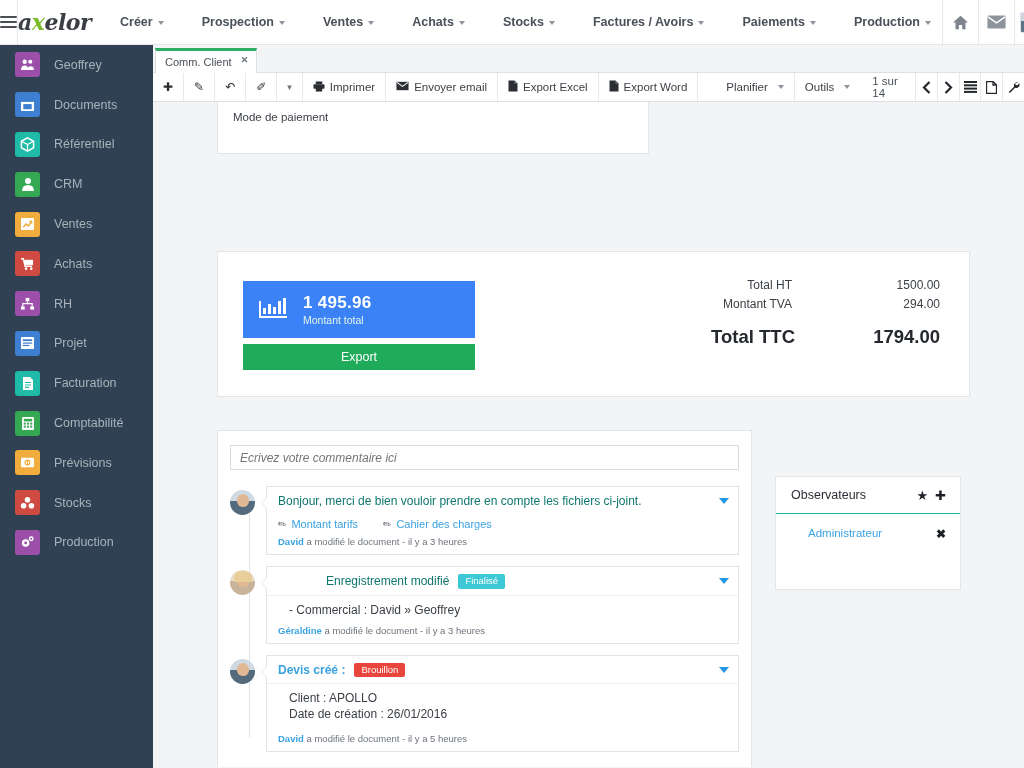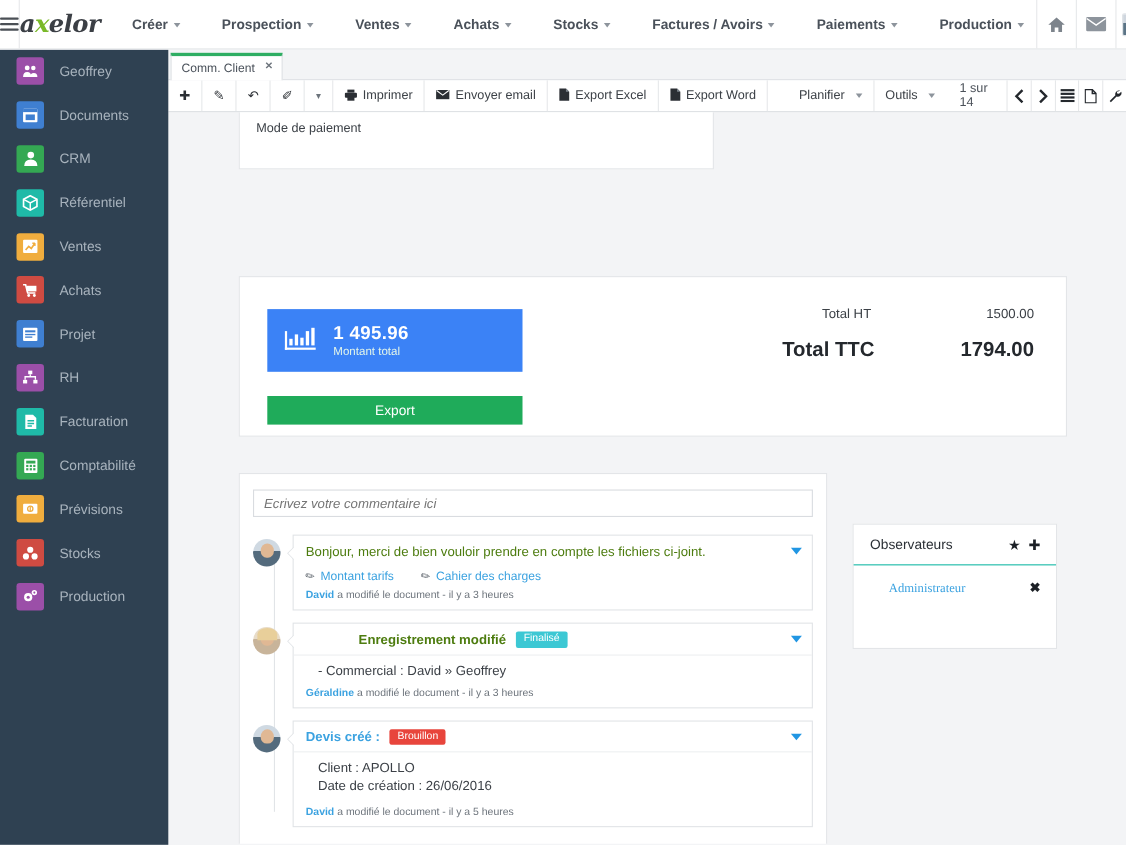--- a/index.html
+++ b/index.html
@@ -294,6 +294,15 @@
     <span class="side-label">Documents</span>
   </div>
   <div class="side-item">
+    <span class="side-ico" style="background:#1fbaa8">
+      <svg width="15" height="15" viewBox="0 0 16 16">
+          <path d="M8 1 L14.5 4.5 V11.5 L8 15 L1.5 11.5 V4.5 Z" fill="none" stroke="#fff" stroke-width="1.6"></path>
+          <path d="M1.5 4.5 L8 8 L14.5 4.5 M8 8 V15" stroke="#fff" stroke-width="1.4" fill="none"></path>
+        </svg>
+    </span>
+    <span class="side-label">Référentiel</span>
+  </div>
+  <div class="side-item">
     <span class="side-ico" style="background:#34a853">
       <svg width="14" height="14" viewBox="0 0 14 14">
           <circle cx="7" cy="4" r="3" fill="#fff"></circle>
@@ -301,15 +310,6 @@
         </svg>
     </span>
     <span class="side-label">CRM</span>
-  </div>
-  <div class="side-item">
-    <span class="side-ico" style="background:#1fbaa8">
-      <svg width="15" height="15" viewBox="0 0 16 16">
-          <path d="M8 1 L14.5 4.5 V11.5 L8 15 L1.5 11.5 V4.5 Z" fill="none" stroke="#fff" stroke-width="1.6"></path>
-          <path d="M1.5 4.5 L8 8 L14.5 4.5 M8 8 V15" stroke="#fff" stroke-width="1.4" fill="none"></path>
-        </svg>
-    </span>
-    <span class="side-label">Référentiel</span>
   </div>
   <div class="side-item">
     <span class="side-ico" style="background:#f0ad3e">

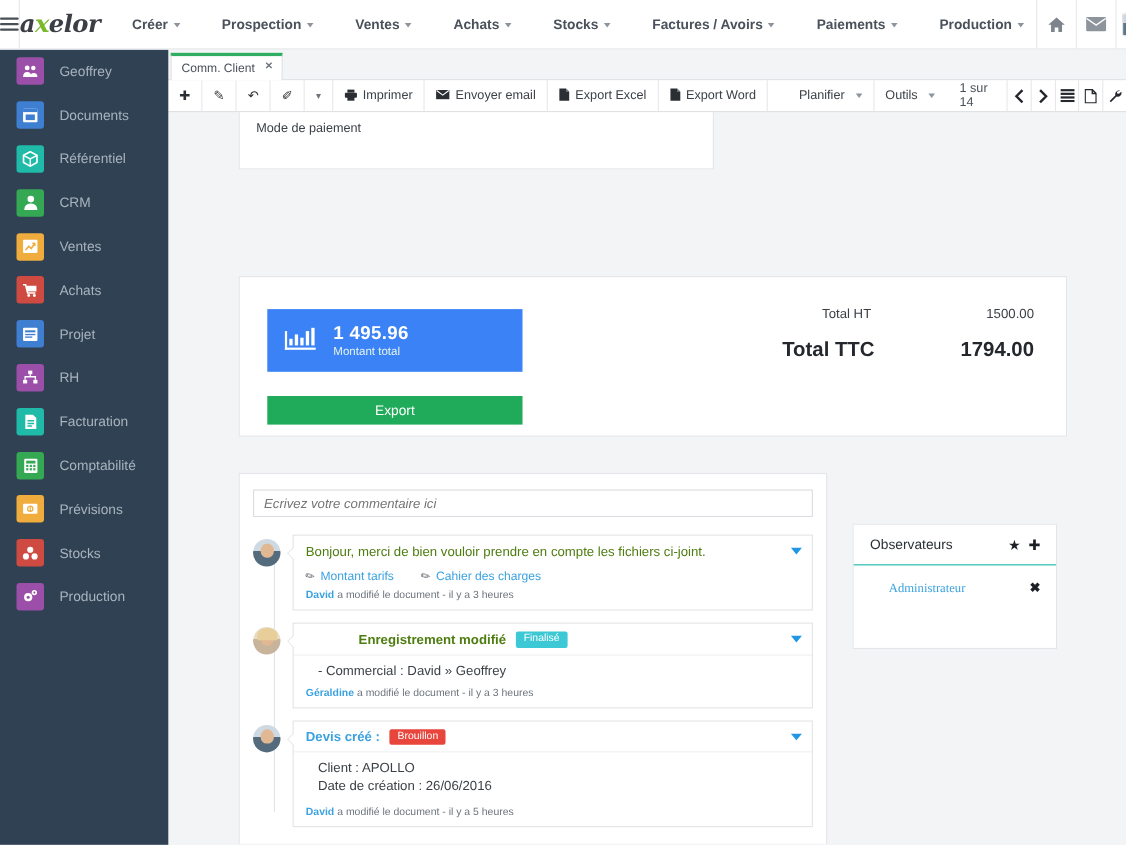--- a/index.html
+++ b/index.html
@@ -544,6 +544,10 @@
           <span class="tlabel">Total HT</span>
           <span class="tval">1500.00</span>
         </div>
+        <div class="trow">
+          <span class="tlabel">Montant TVA</span>
+          <span class="tval">294.00</span>
+        </div>
         <div class="trow big">
           <span class="tlabel">Total TTC</span>
           <span class="tval">1794.00</span>

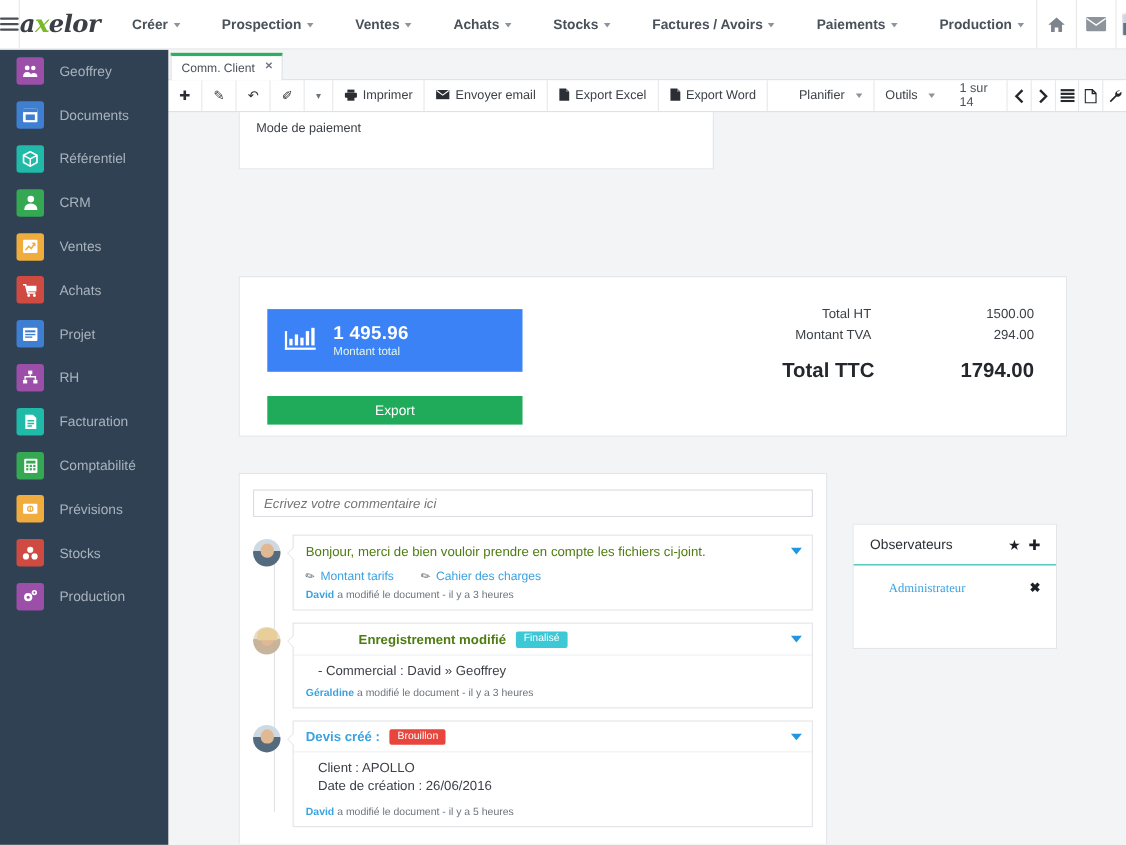--- a/index.html
+++ b/index.html
@@ -333,6 +333,17 @@
     <span class="side-label">Achats</span>
   </div>
   <div class="side-item">
+    <span class="side-ico" style="background:#9b4fa8">
+      <svg width="15" height="14" viewBox="0 0 16 15">
+          <rect x="6" y="1" width="4" height="3.5" fill="#fff"></rect>
+          <rect x="1" y="10" width="4" height="3.5" fill="#fff"></rect>
+          <rect x="11" y="10" width="4" height="3.5" fill="#fff"></rect>
+          <path d="M8 4.5 V7 M3 10 V7 H13 V10" stroke="#fff" stroke-width="1.3" fill="none"></path>
+        </svg>
+    </span>
+    <span class="side-label">RH</span>
+  </div>
+  <div class="side-item">
     <span class="side-ico" style="background:#3f7fd1">
       <svg width="15" height="14" viewBox="0 0 16 15">
           <rect x="1" y="1" width="14" height="13" rx="1" fill="#fff"></rect>
@@ -342,17 +353,6 @@
         </svg>
     </span>
     <span class="side-label">Projet</span>
-  </div>
-  <div class="side-item">
-    <span class="side-ico" style="background:#9b4fa8">
-      <svg width="15" height="14" viewBox="0 0 16 15">
-          <rect x="6" y="1" width="4" height="3.5" fill="#fff"></rect>
-          <rect x="1" y="10" width="4" height="3.5" fill="#fff"></rect>
-          <rect x="11" y="10" width="4" height="3.5" fill="#fff"></rect>
-          <path d="M8 4.5 V7 M3 10 V7 H13 V10" stroke="#fff" stroke-width="1.3" fill="none"></path>
-        </svg>
-    </span>
-    <span class="side-label">RH</span>
   </div>
   <div class="side-item">
     <span class="side-ico" style="background:#1fbaa8">

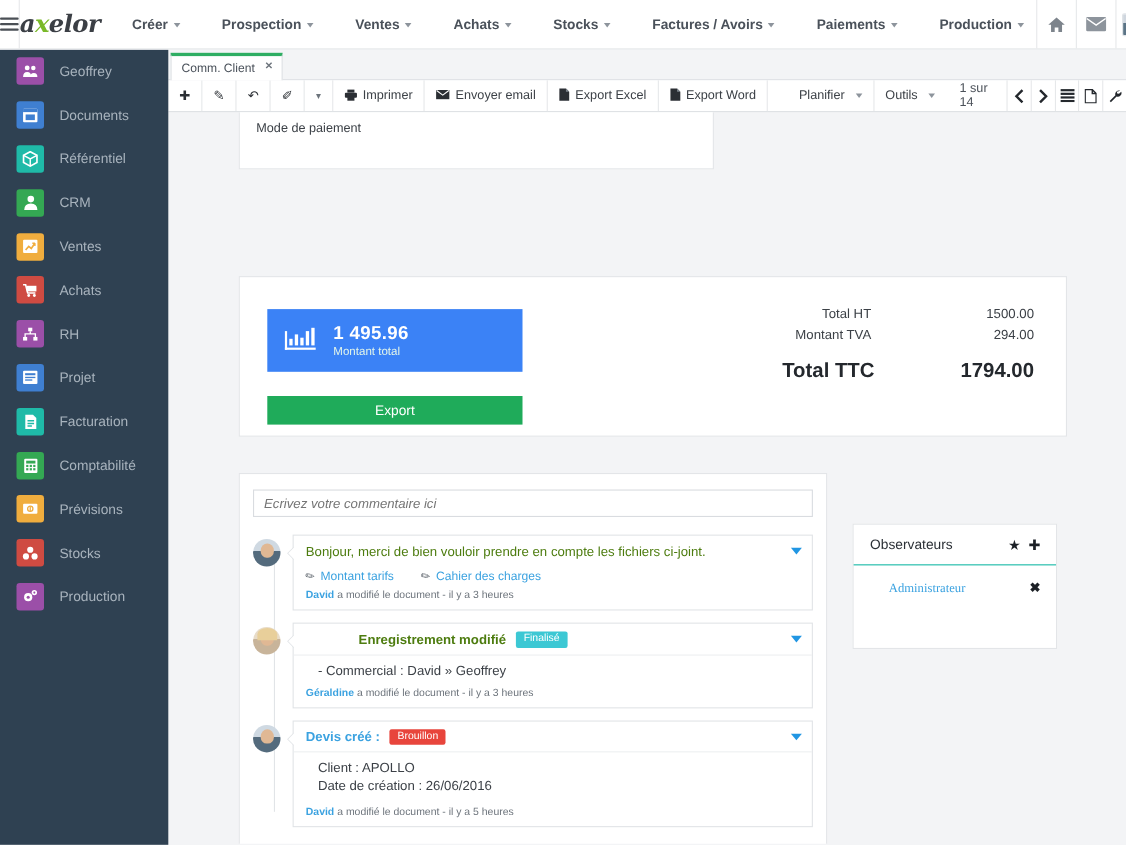--- a/index.html
+++ b/index.html
@@ -129,7 +129,7 @@
   .export-btn {
     position: absolute; left: 25px; top: 92px; width: 232px; height: 26px;
     background: #1fab5a; color: #fff; font-size: 12.5px;
-    display: flex; align-items: center; justify-content: center; cursor: pointer; margin-top: 16px;
+    display: flex; align-items: center; justify-content: center; cursor: pointer;
   }
   .totals { position: absolute; right: 29px; top: 26px; width: 290px; }
   .trow { display: flex; justify-content: space-between; font-size: 12px; color: #3c4147; margin-bottom: 5px; }

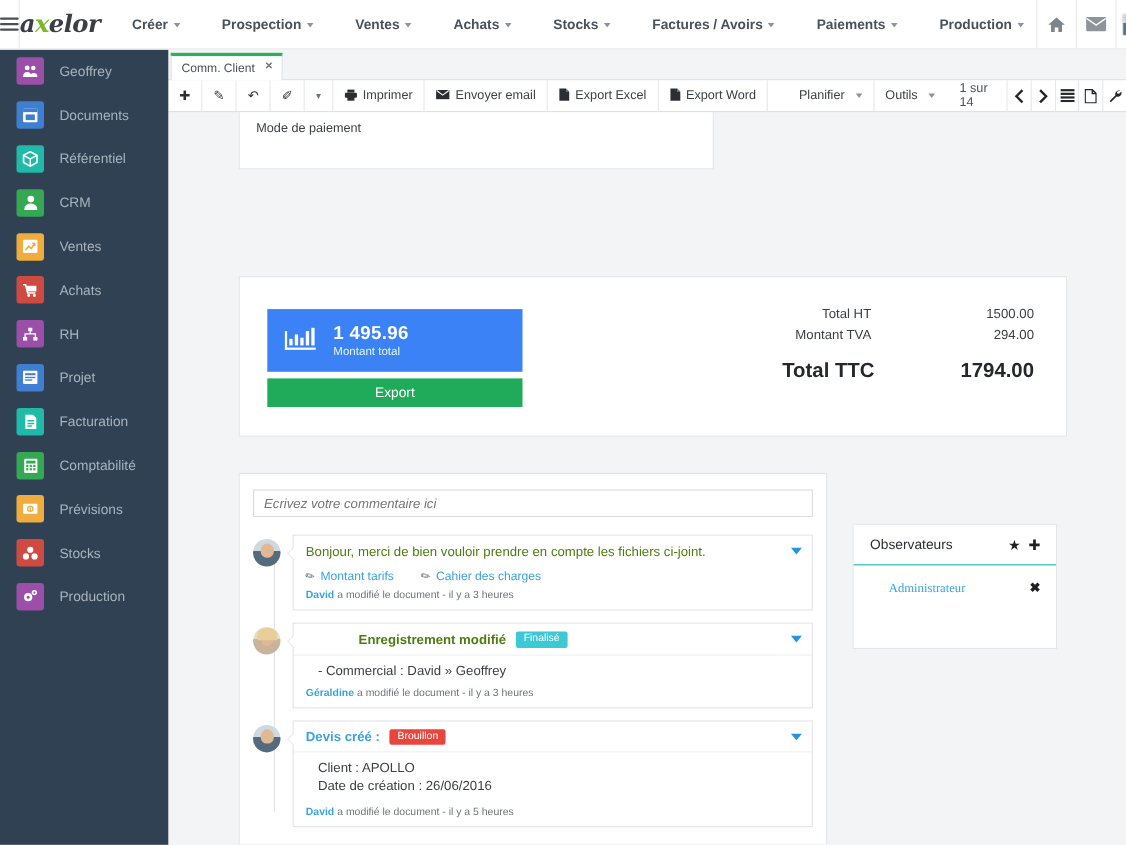--- a/index.html
+++ b/index.html
@@ -187,7 +187,7 @@
     position: relative;
   }
   .bub-head.bordered { border-bottom: 1px solid #edeff1; }
-  .bub-title { font-size: 12px; color: #4d7c0f; }
+  .bub-title { font-size: 12px; color: #0f766e; }
   .bub-title.bold { font-weight: bold; padding-left: 48px; }
   .bub-title.link { color: #3ba2e0; font-weight: bold; }
   .badge { font-size: 9.5px; color: #fff; padding: 2px 7px 3px 7px; border-radius: 2px; line-height: 1; }

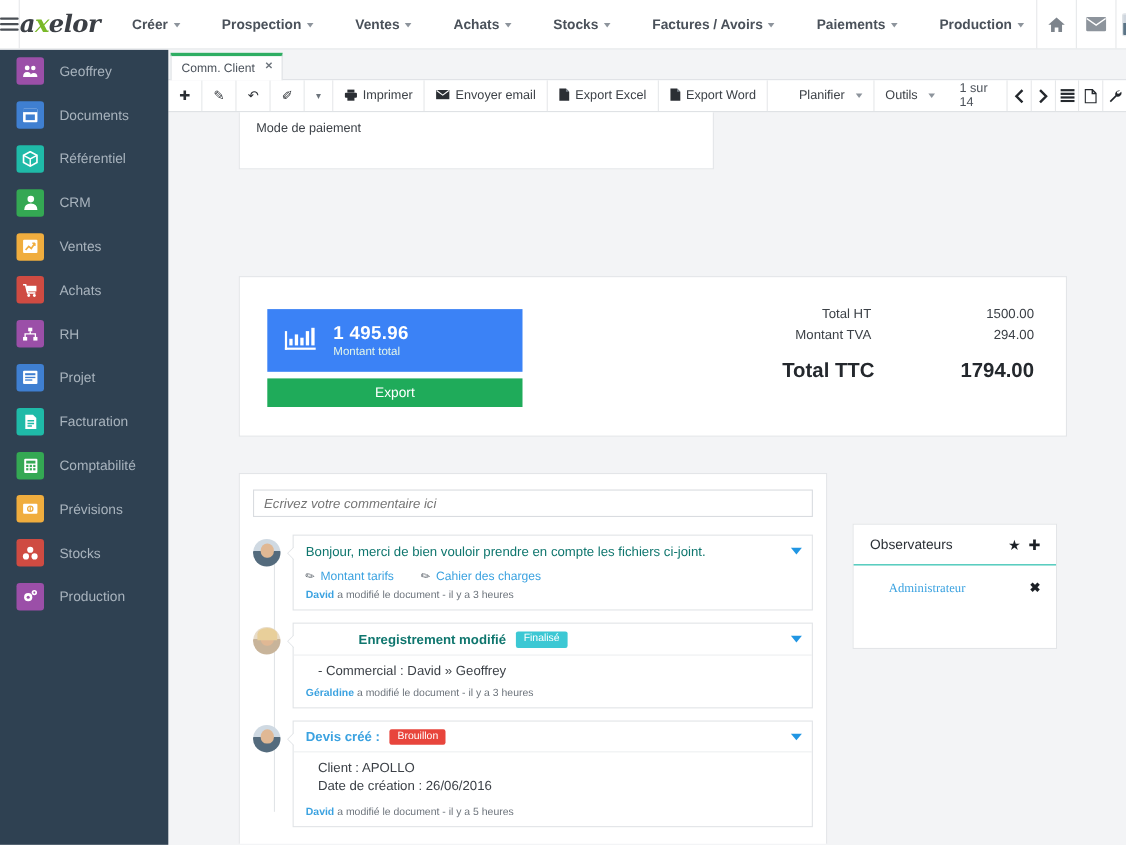--- a/index.html
+++ b/index.html
@@ -219,9 +219,8 @@
   .obs-acts { display: flex; gap: 7px; align-items: center; }
   .obs-ico { font-size: 13px; color: #1c2026; cursor: pointer; line-height: 1; }
   .obs-row {
-    display: flex; align-items: center; justify-content: space-between;
+    display: flex; align-items: flex-start; justify-content: space-between;
     padding: 13px 14px 0 32px;
-    font-family: Liberation Serif, serif;
   }
   .obs-name { font-size: 11.5px; color: #3ba2e0; cursor: pointer; }
   .obs-x { font-size: 12px; color: #1c2026; font-weight: bold; cursor: pointer; }

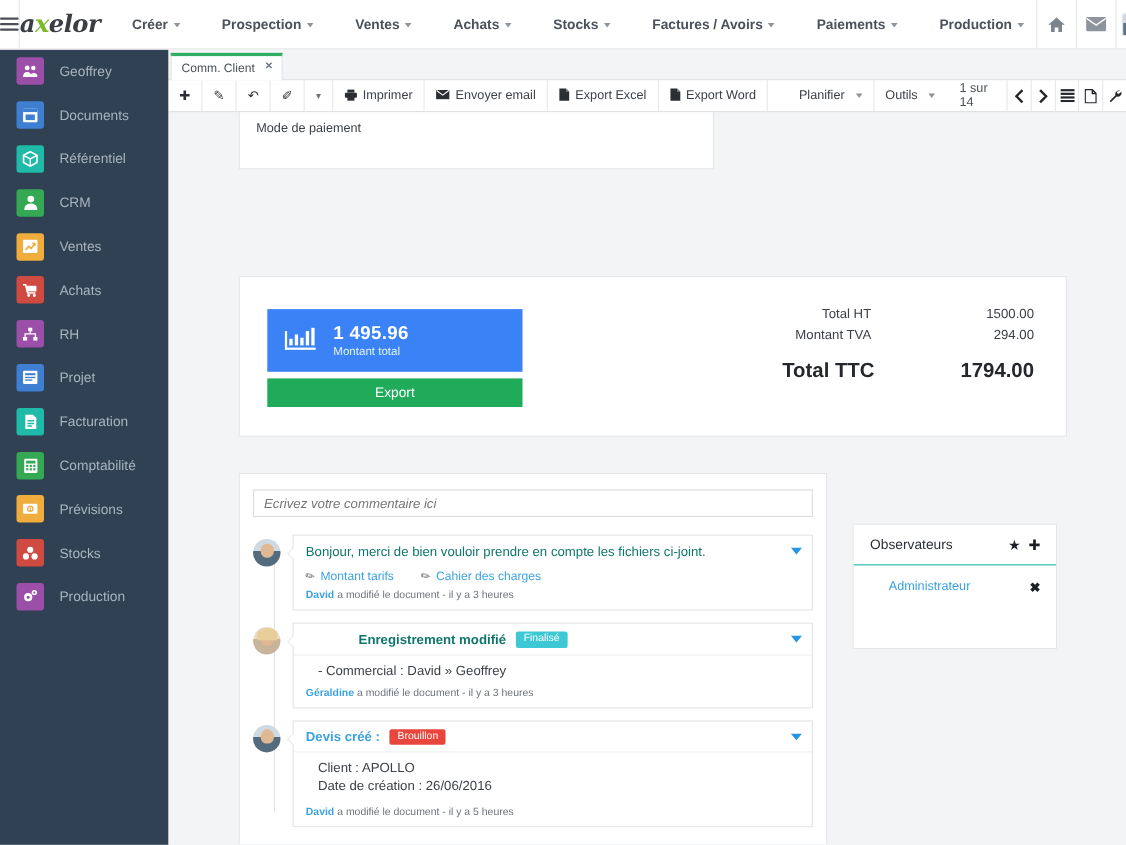--- a/index.html
+++ b/index.html
@@ -188,7 +188,7 @@
   }
   .bub-head.bordered { border-bottom: 1px solid #edeff1; }
   .bub-title { font-size: 12px; color: #0f766e; }
-  .bub-title.bold { font-weight: bold; padding-left: 48px; }
+  .bub-title.bold { font-weight: normal; padding-left: 48px; }
   .bub-title.link { color: #3ba2e0; font-weight: bold; }
   .badge { font-size: 9.5px; color: #fff; padding: 2px 7px 3px 7px; border-radius: 2px; line-height: 1; }
   .badge.teal { background: #3cc8d4; }

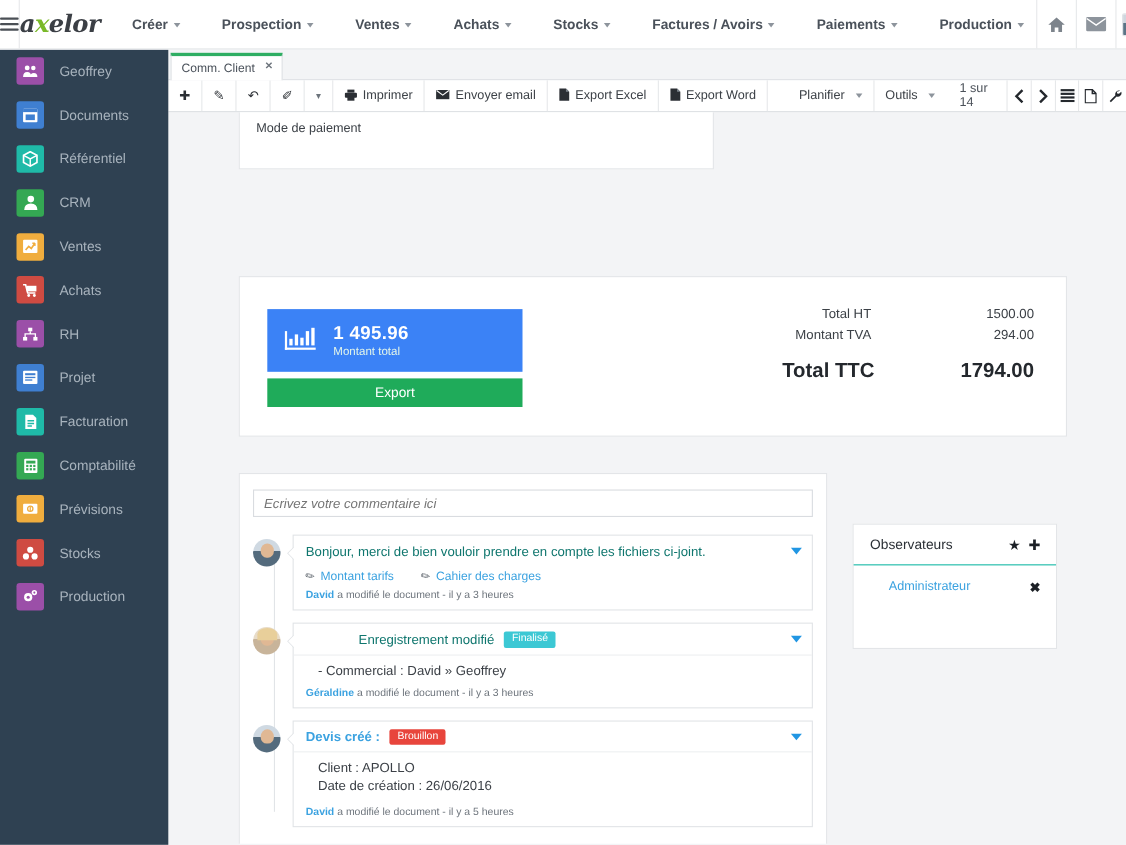--- a/index.html
+++ b/index.html
@@ -609,7 +609,7 @@
             </div>
             <div class="bub-body">
               <div class="bub-line">Client : APOLLO</div>
-              <div class="bub-line">Date de création : 26/06/2016</div>
+              <div class="bub-line">Date de création : 26/01/2016</div>
             </div>
             <div class="bub-foot" style="padding-top:10px">
               <span class="who">David</span><span> a modifié le document - il y a 5 heures</span>

